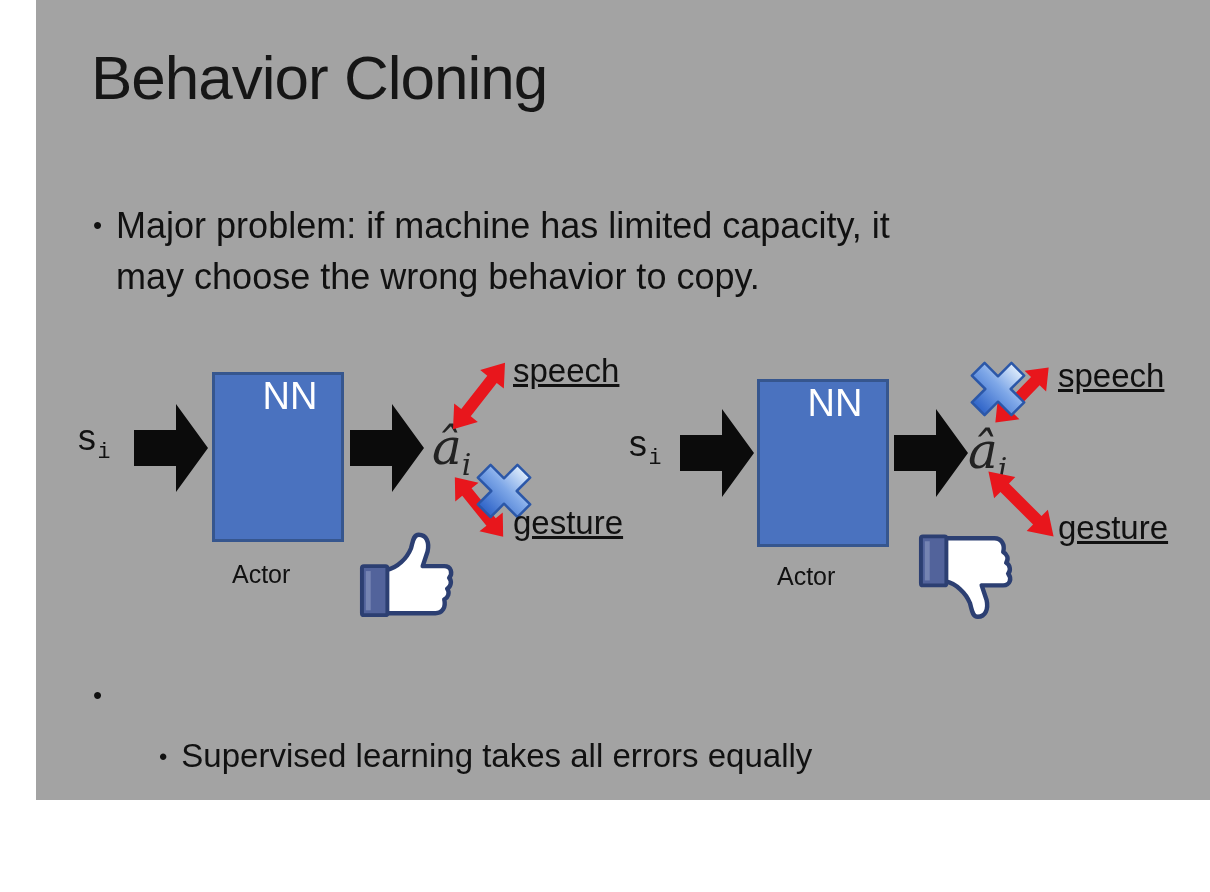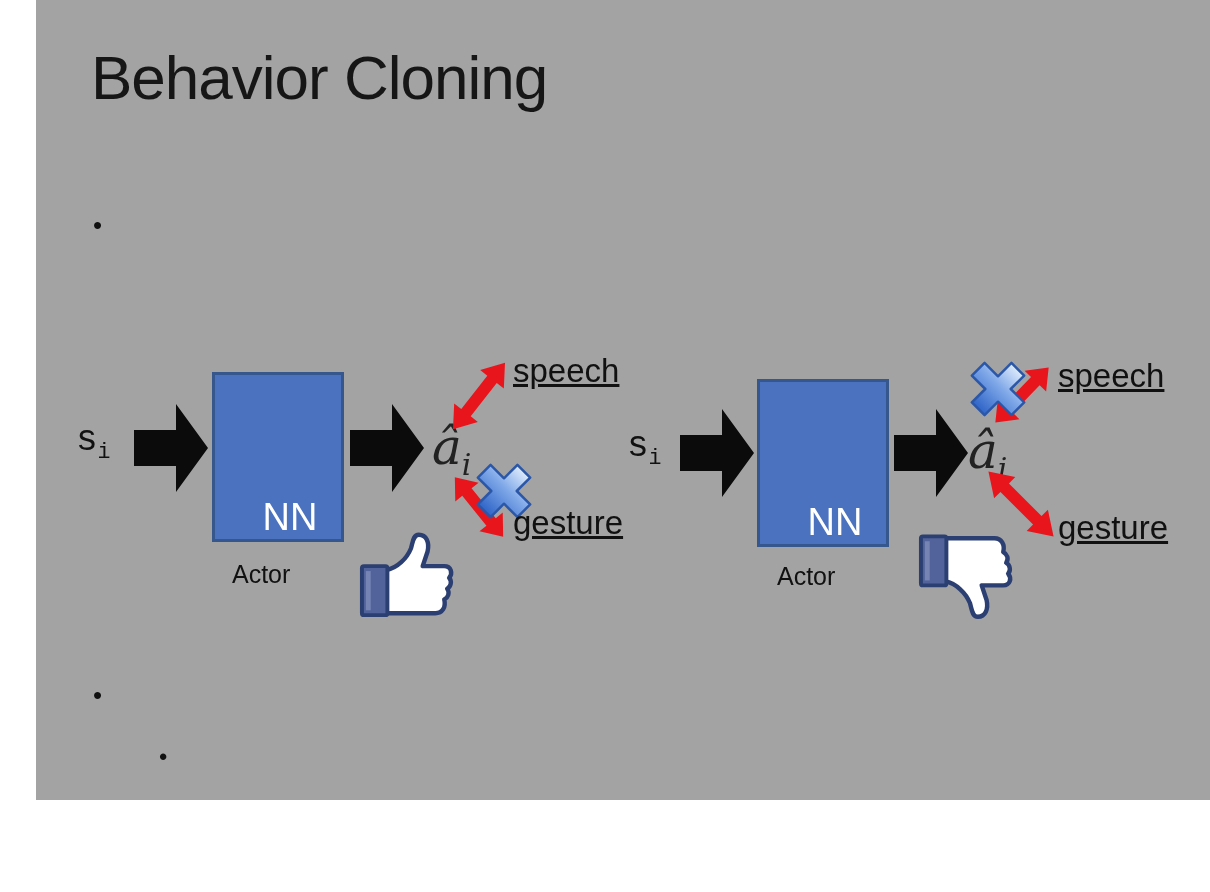--- a/index.html
+++ b/index.html
@@ -47,6 +47,8 @@
 
   <div class="abs bullet-row b1">
     <span class="bullet-marker">•</span>
+    <span class="bullet-text">Major problem: if machine has limited capacity, it
+may choose the wrong behavior to copy.</span>
   </div>
 
   <div class="abs state" style="left:40px; top:420px;">

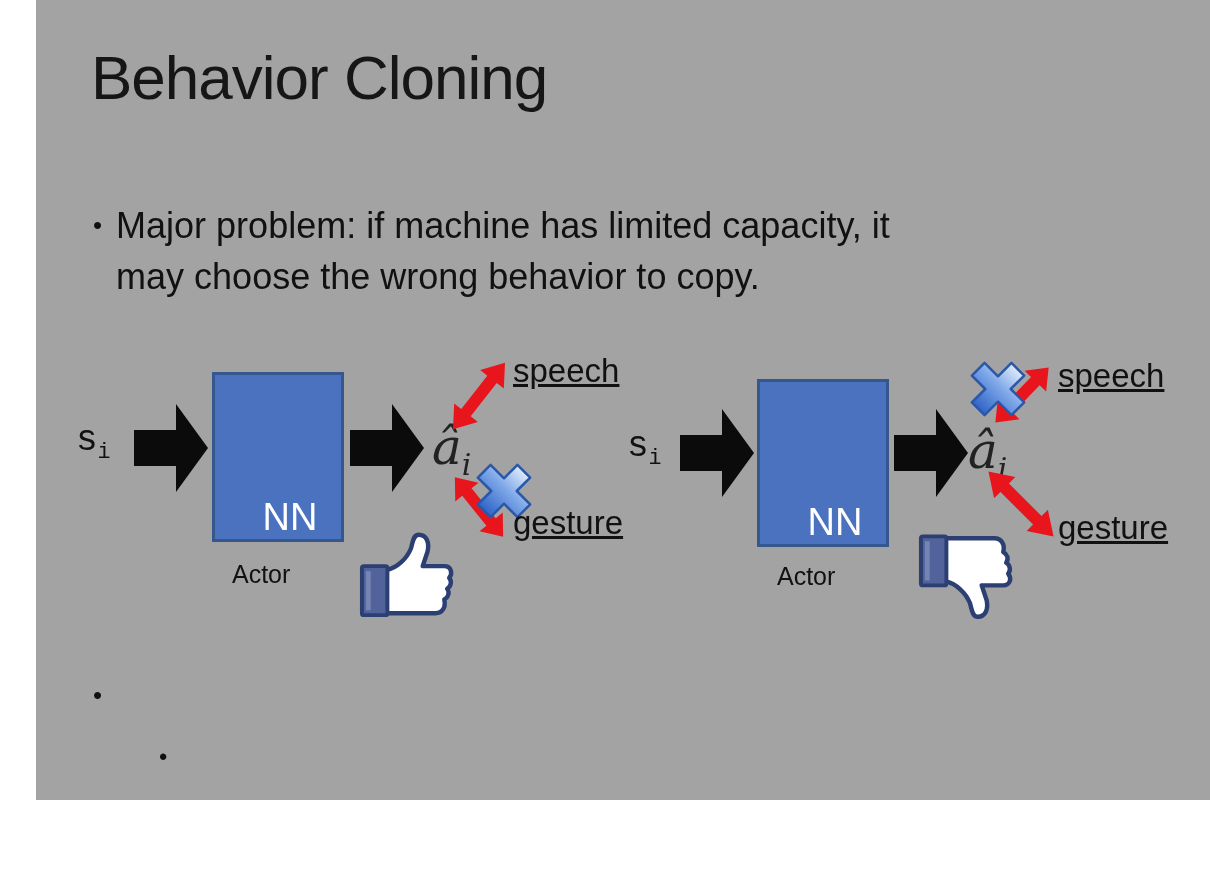--- a/index.html
+++ b/index.html
@@ -19,7 +19,7 @@
   .b2 { left:57px; top:670px; font-size:36px; width:1100px; }
   .b3 { left:123px; top:733px; font-size:33px; width:1000px; }
   .nn-box {
-    display:flex; align-items:flex-end; justify-content:center;
+    display:flex; align-items:flex-start; justify-content:center;
     background:#4a72bf; border:3px solid #36568e; box-sizing:border-box;
     color:#ffffff; font-size:38px;padding-left:24px;
   }

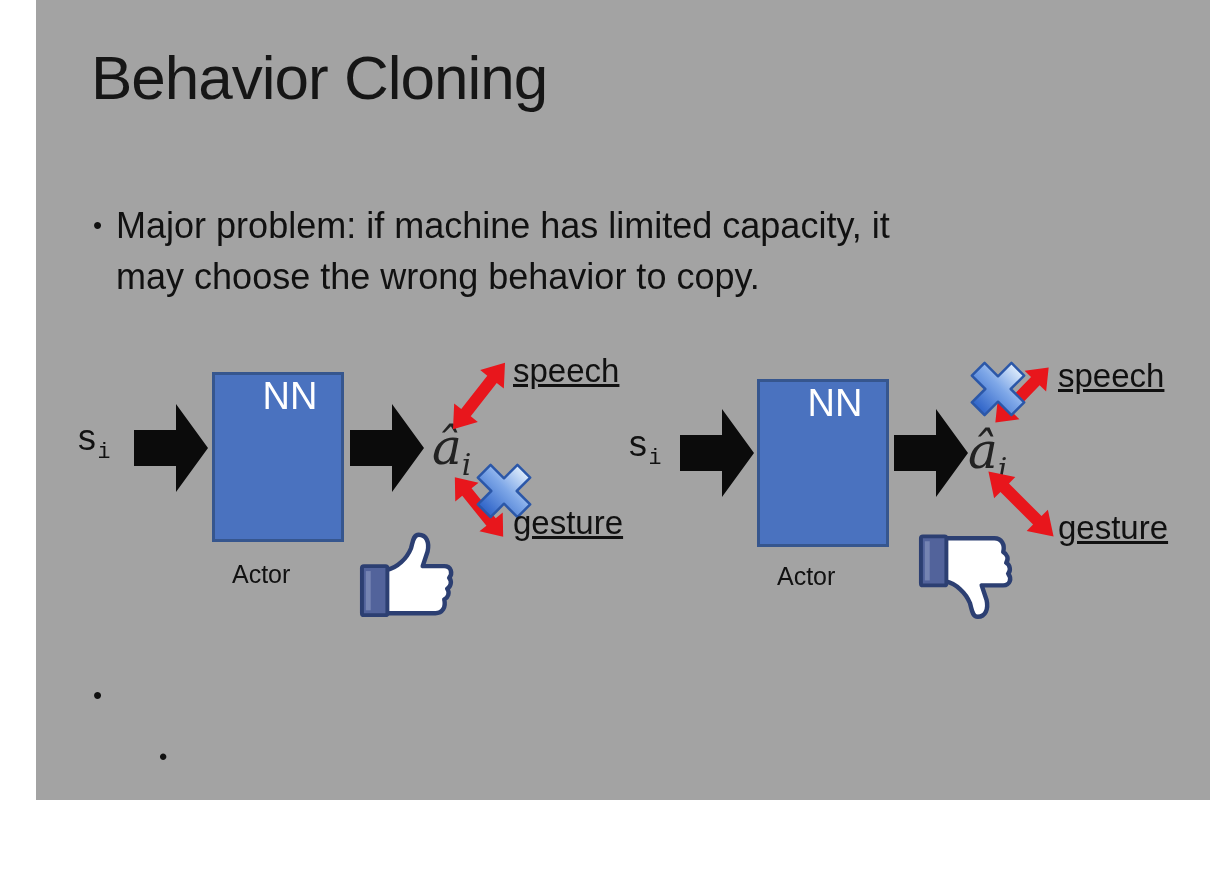--- a/index.html
+++ b/index.html
@@ -160,6 +160,7 @@
 
   <div class="abs bullet-row b3">
     <span class="bullet-marker">•</span>
+    <span class="bullet-text">Supervised learning takes all errors equally</span>
   </div>
 
   <div class="abs cutoff-strip"></div>

